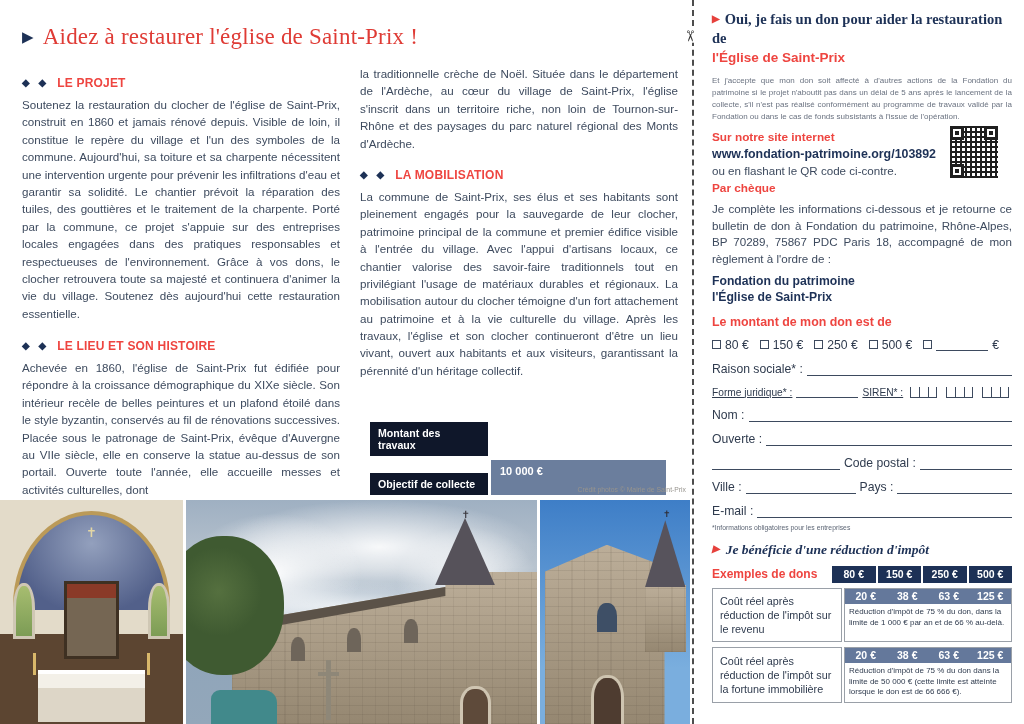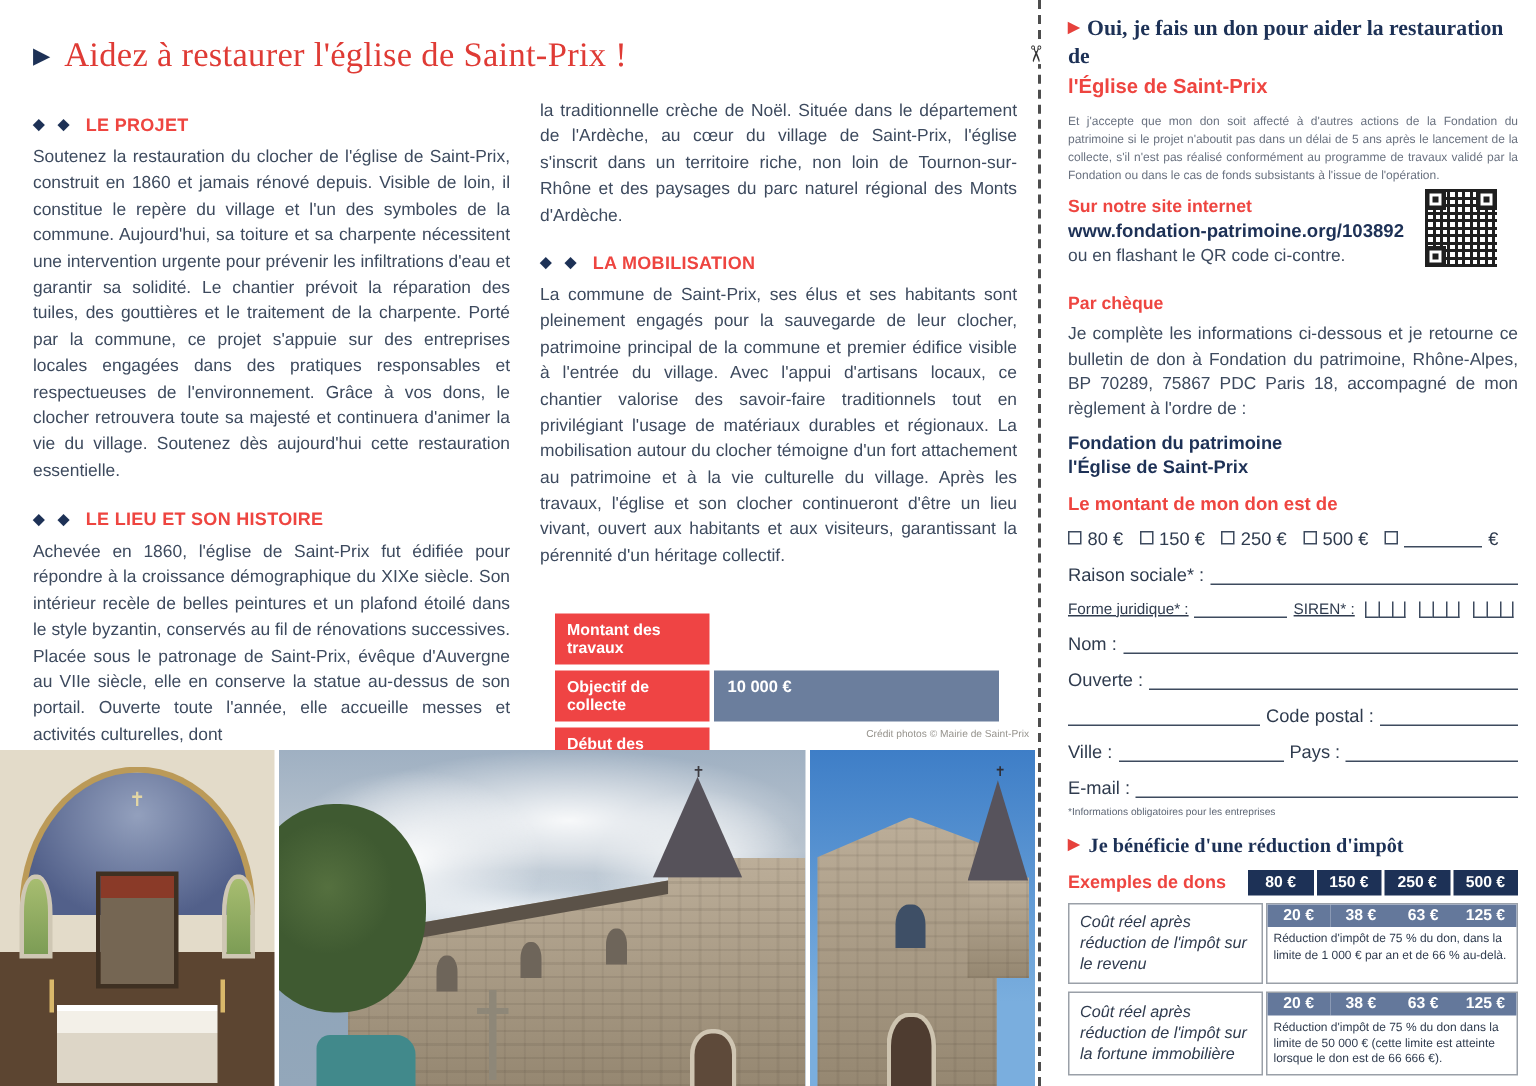--- a/index.html
+++ b/index.html
@@ -114,7 +114,7 @@
   .qr .finder { position:absolute; width:14px; height:14px; background:#fff; border:3px solid #1f1f1f; }
   .qr .finder:after { content:""; position:absolute; left:2px; top:2px; width:4px; height:4px; background:#1f1f1f; }
   .qr .f1 { left:0; top:0; } .qr .f2 { right:0; top:0; } .qr .f3 { left:0; bottom:0; }
-  .cheque-head { margin-top:18px; }
+  .cheque-head { margin-top:4px; }
   .cheque-p { margin-top:6px; font-size:11.6px; line-height:1.42; text-align:justify; color:#3d4a5e; }
   .payee { margin-top:7px; font-weight:bold; color:#1d3156; font-size:12.2px; line-height:1.3; }
   .amount-head { margin-top:9px; color:#ee4540; font-weight:bold; font-size:12.4px; }

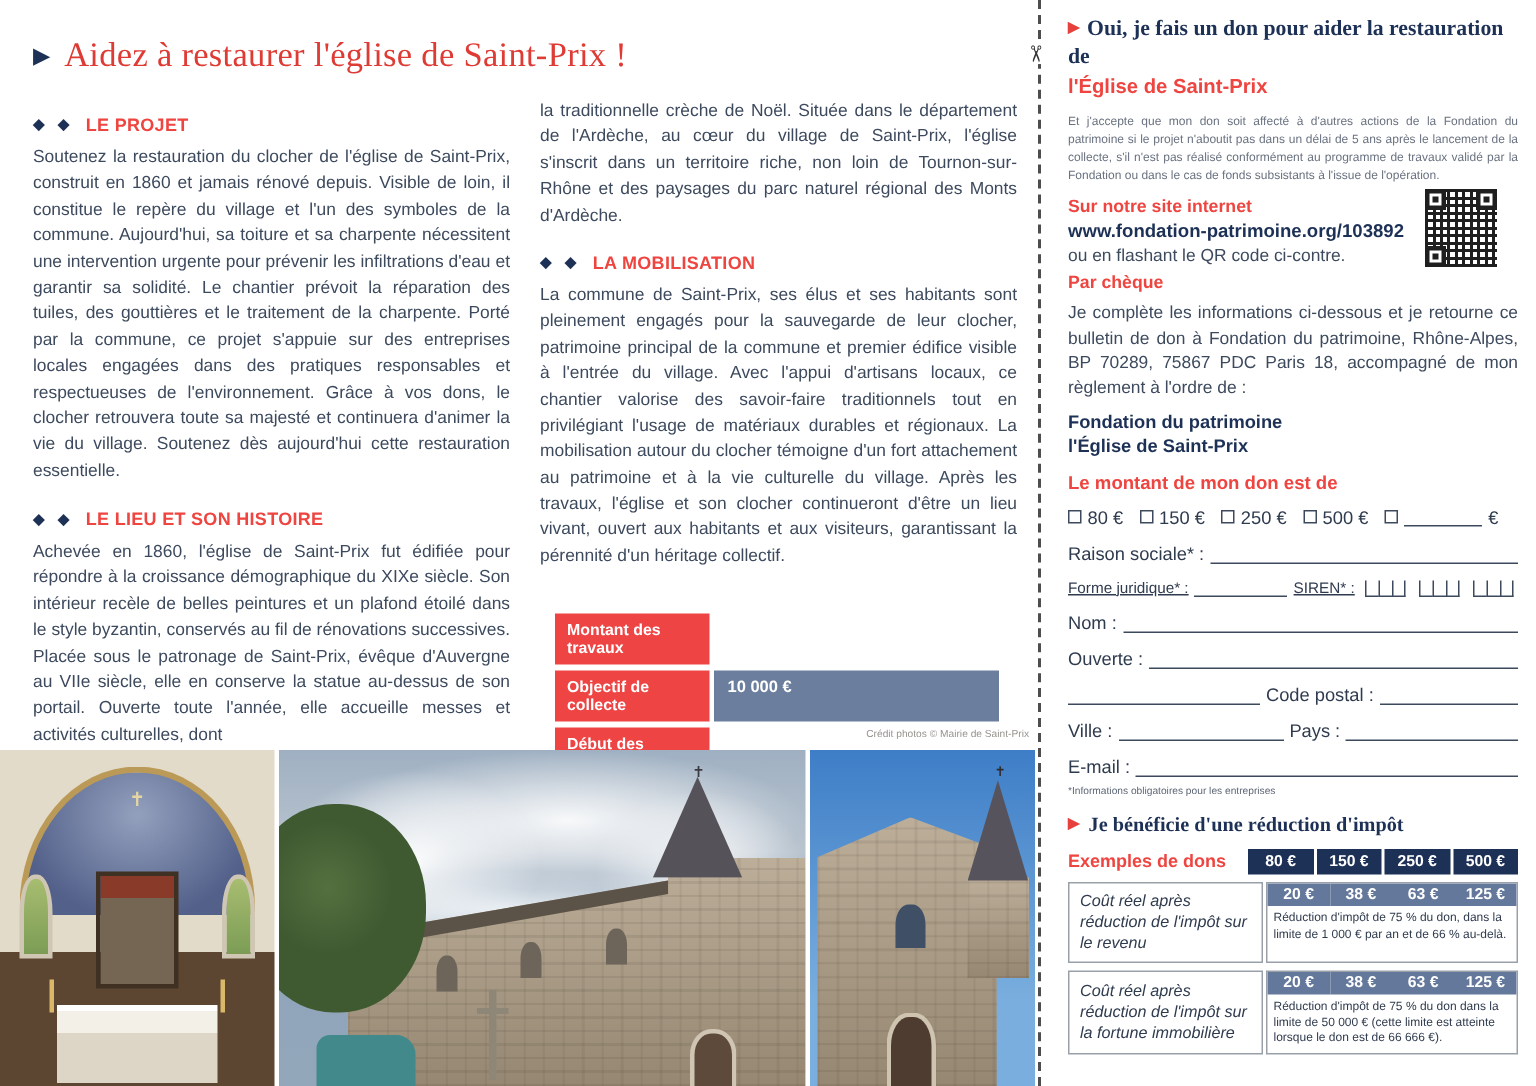--- a/index.html
+++ b/index.html
@@ -20,8 +20,8 @@
 
   .works-table { margin:30px 0 0 10px; width:296px; }
   .works-row { display:flex; margin-bottom:4px; }
-  .works-row .wlabel { width:103px; background:#ef4444; color:#fff; font-weight:bold;
-                       font-size:10.6px; padding:5px 8px; }
+  .works-row .wlabel { width:118px; background:#0f172a; color:#fff; font-weight:bold;
+                       font-size:10.6px; padding:5px 8px;margin-top:13px; }
   .works-row .wvalue { flex:1; background:#6b7e9d; color:#fff; font-weight:bold;
                        font-size:11px; padding:5px 9px; margin-left:3px; }
   .credit { position:absolute; right:4px; top:486px; font-size:6.8px; color:#97948e; }

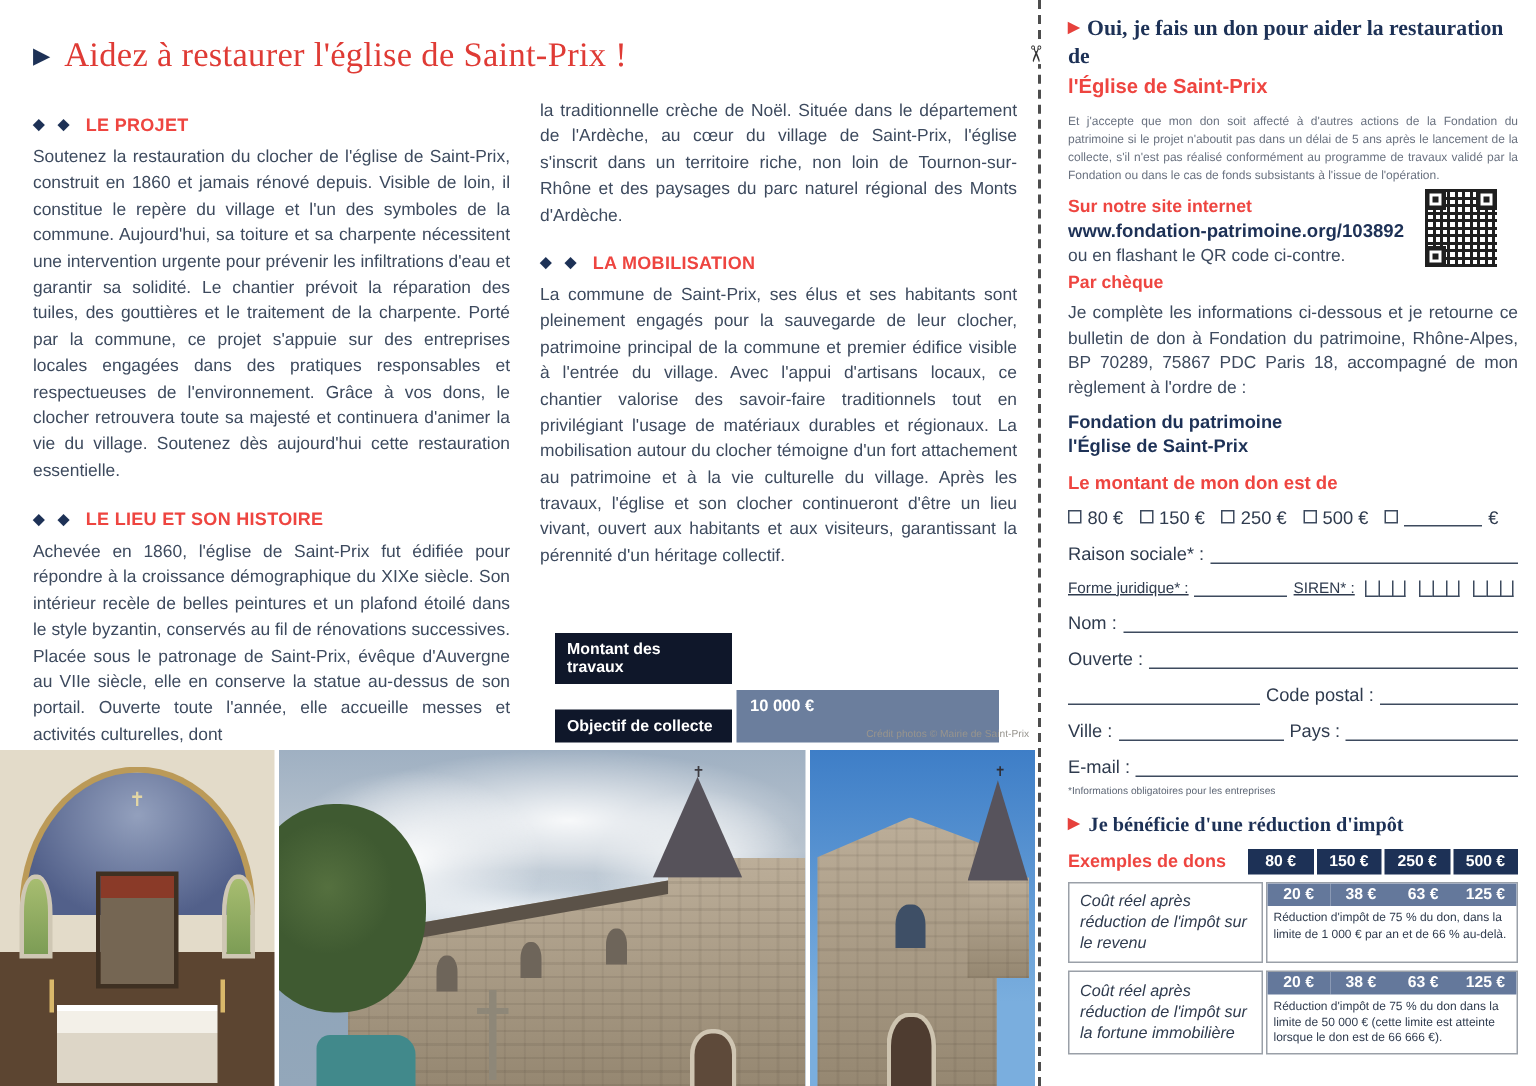--- a/index.html
+++ b/index.html
@@ -130,7 +130,7 @@
   .comb span:last-child { border-right:1.2px solid #3d4a5e; }
   .foot-note { margin-top:6px; font-size:6.8px; color:#5d6675; }
   .tax-head { margin-top:11px; font-family:"Liberation Serif", serif; font-weight:bold;
-              font-size:13.5px; color:#1d3156; }
+              font-size:13.5px; color:#1d3156;font-style:italic; }
   .tax-head .arrow { color:#e6413c; font-size:10px; margin-right:6px; vertical-align:2px; }
 
   .tax-table { margin-top:8px; width:300px; font-size:10.5px; }

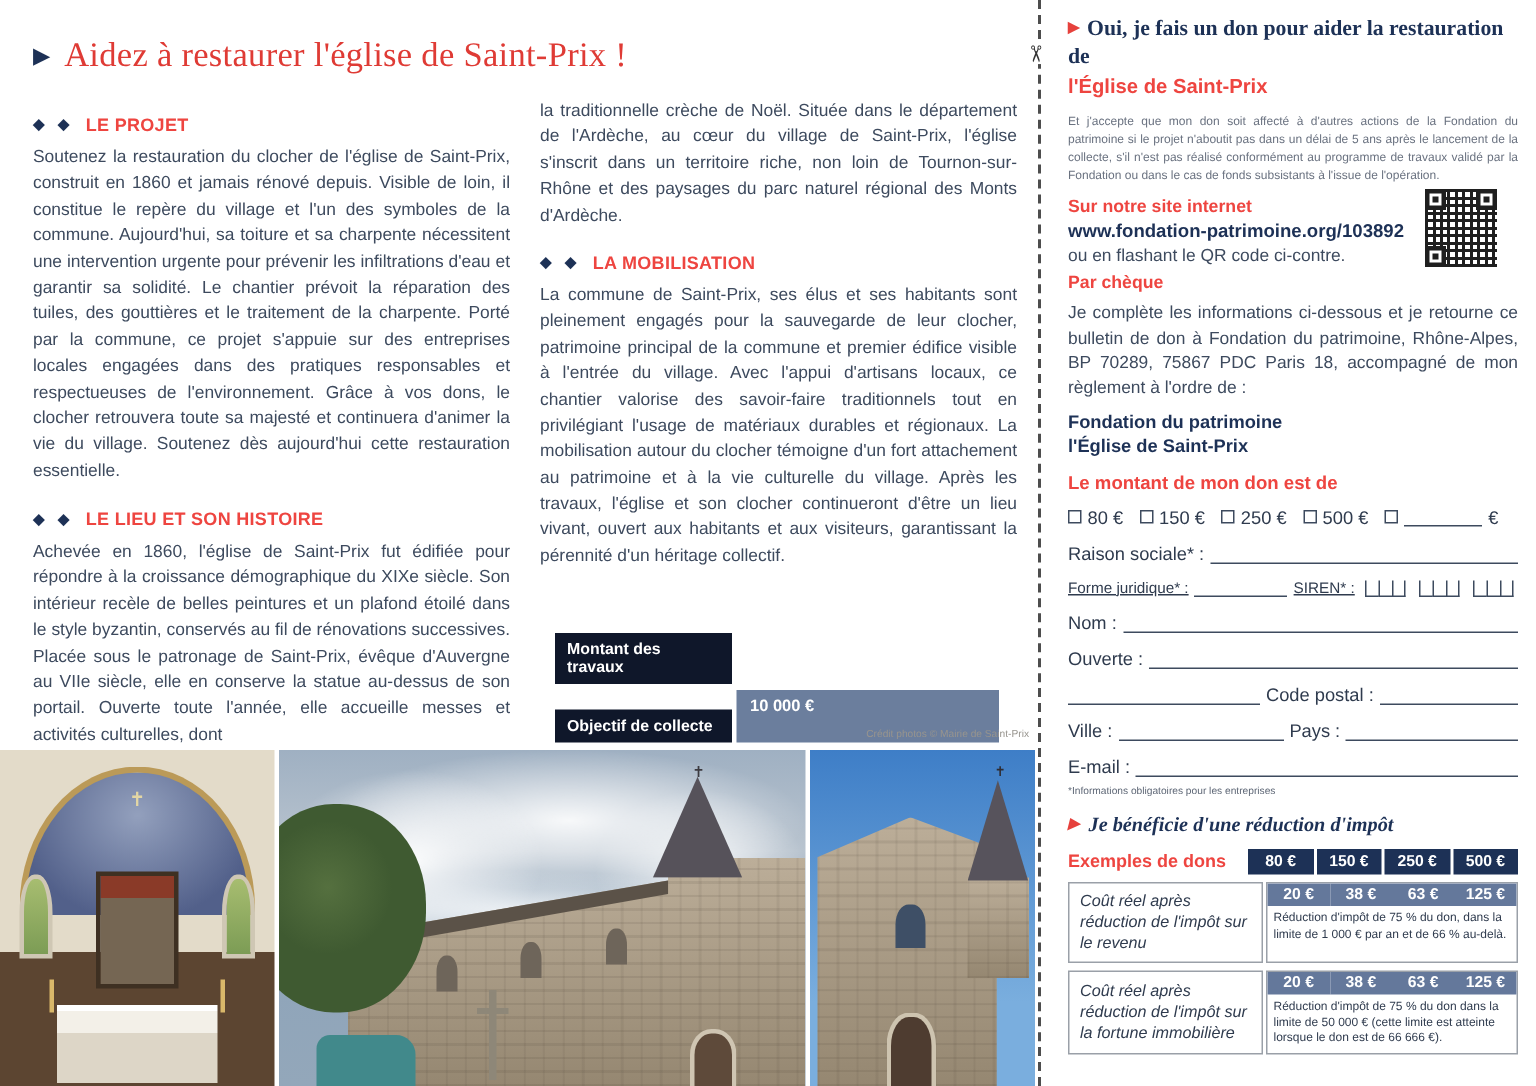--- a/index.html
+++ b/index.html
@@ -141,7 +141,7 @@
                  padding:2.5px 0; font-size:10.5px; }
   .tt-row { display:flex; margin-top:5px; align-items:stretch; }
   .tt-label { width:130px; border:1px solid #9aa0a8; padding:5px 7px; color:#2f3b4e;
-              font-size:10.8px; line-height:1.3; display:flex; align-items:center;font-style:italic; }
+              font-size:10.8px; line-height:1.3; display:flex; align-items:center; }
   .tt-right { flex:1; margin-left:2px; border:1px solid #9aa0a8; }
   .tt-vals { display:flex; gap:0; background:#fff; }
   .tt-vals div { flex:1; background:#64789b; color:#fff; font-weight:bold; text-align:center;

